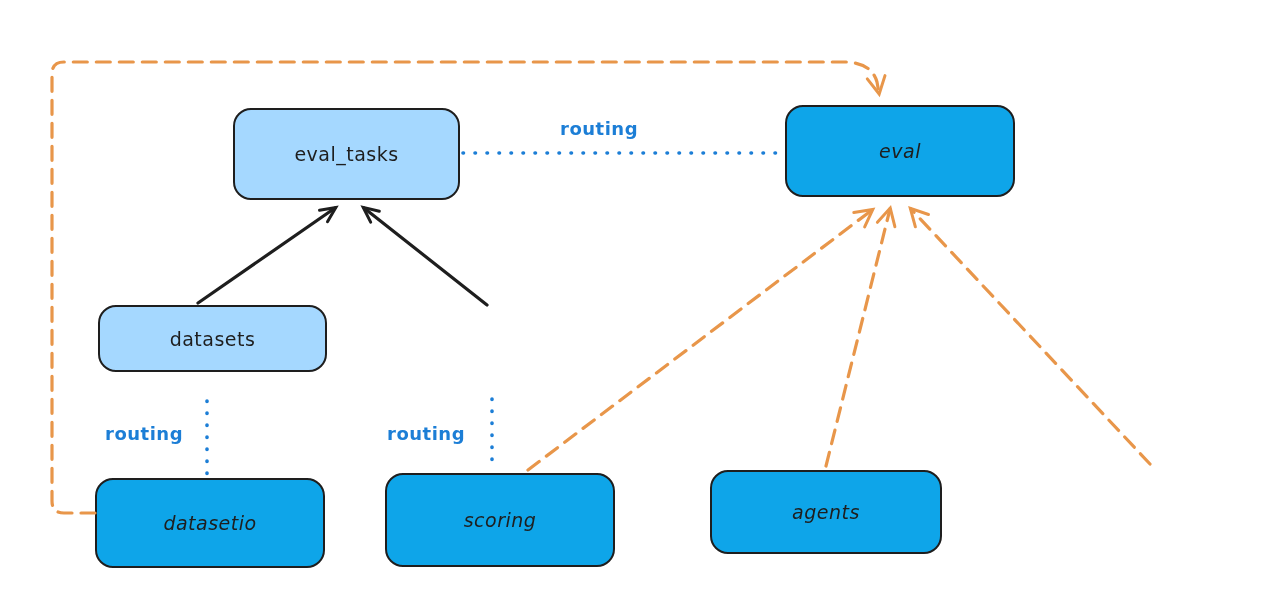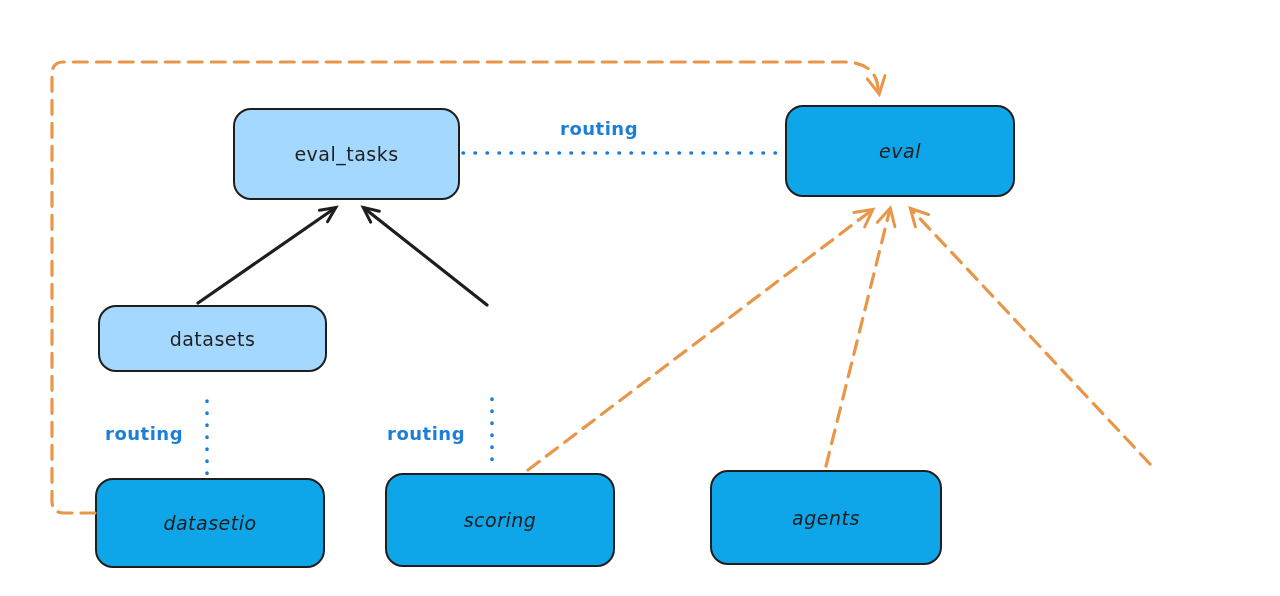--- a/index.html
+++ b/index.html
@@ -28,7 +28,7 @@
   .n-scoring-functions{left:380px;top:307px;width:230px;height:90px;}
   .n-datasetio{left:95px;top:478px;width:230px;height:90px;}
   .n-scoring{left:385px;top:473px;width:230px;height:94px;}
-  .n-agents{left:710px;top:470px;width:232px;height:95px;}
+  .n-agents{left:710px;top:470px;width:232px;height:84px;}
   .n-inference{left:1023px;top:468px;width:232px;height:95px;}
   .edges{
     position:absolute;left:0;top:0;width:1280px;height:596px;

